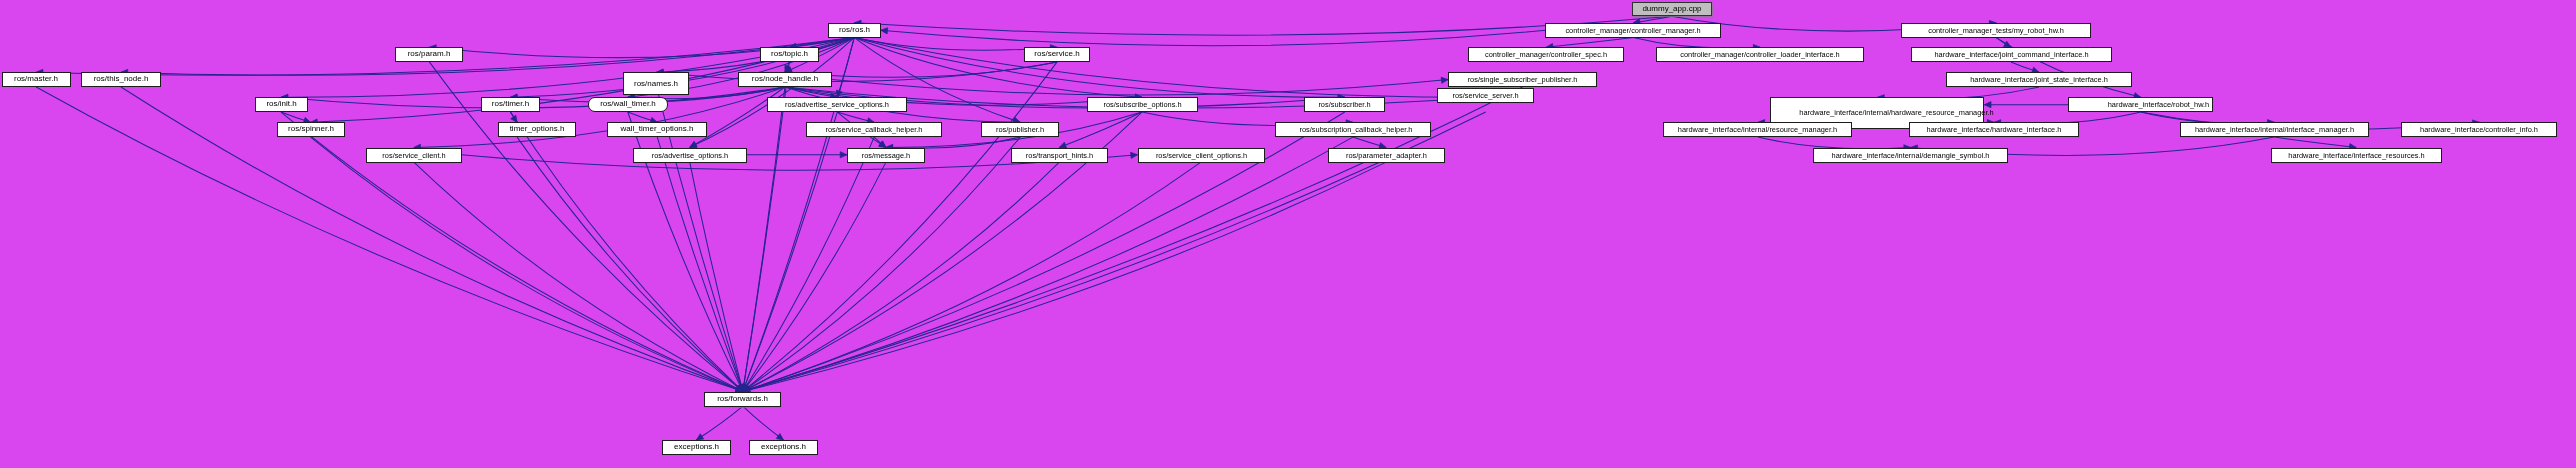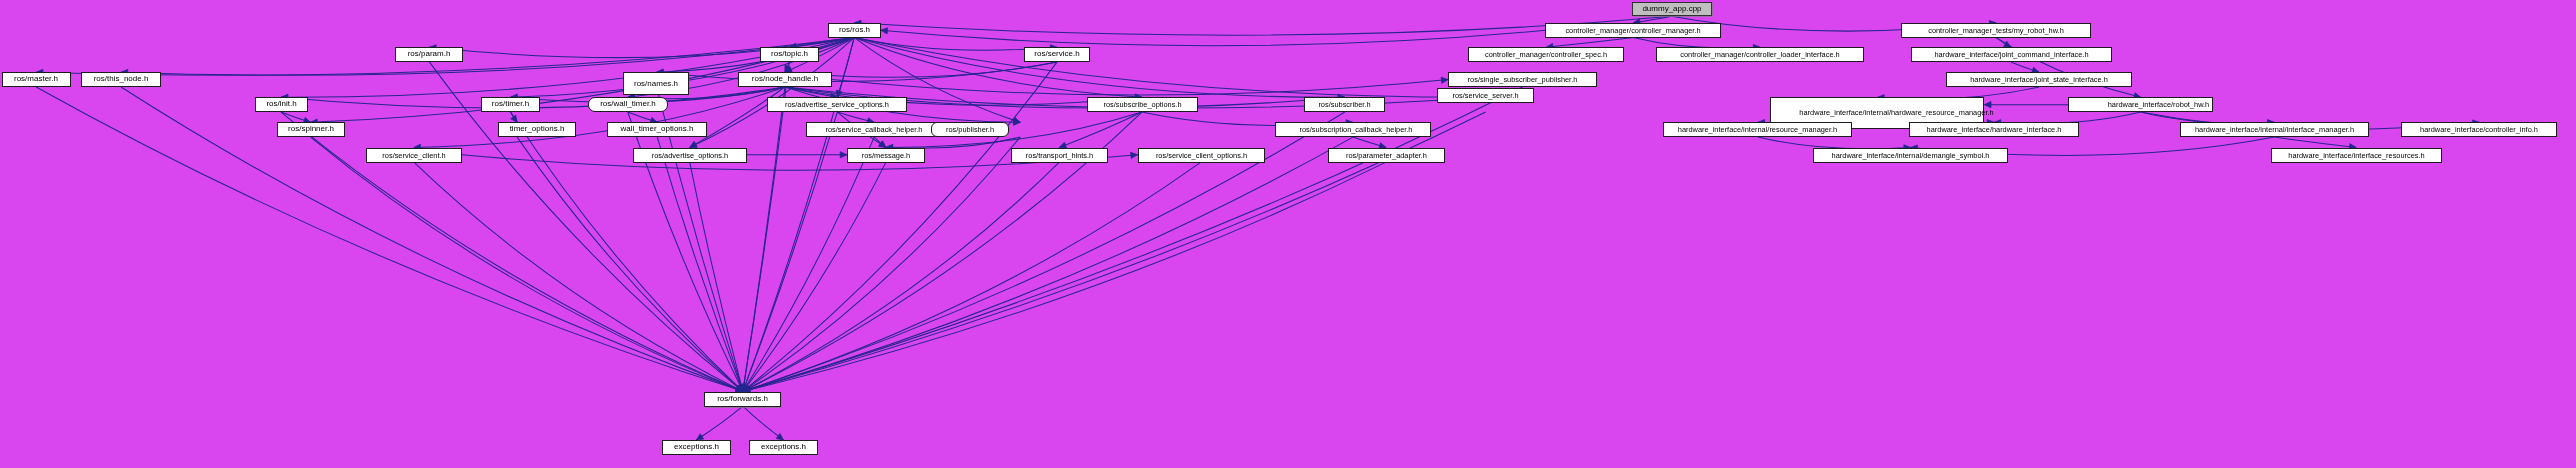--- a/index.html
+++ b/index.html
@@ -323,7 +323,7 @@
     <div class="node" style="left: 806px; top: 122px; width: 136px; height: 14.8px; font-size: 7.4px;">
       <span>ros/service_callback_helper.h</span>
     </div>
-    <div class="node" style="left: 931px; top: 122px; width: 78px; height: 14.8px; font-size: 7.4px; border-radius: 6px;">
+    <div class="node" style="left: 981px; top: 122px; width: 78px; height: 14.8px; font-size: 7.4px;">
       <span>ros/publisher.h</span>
     </div>
     <div class="node" style="left: 1275px; top: 122px; width: 156px; height: 14.8px; font-size: 7.4px; padding-left: 6px;">

